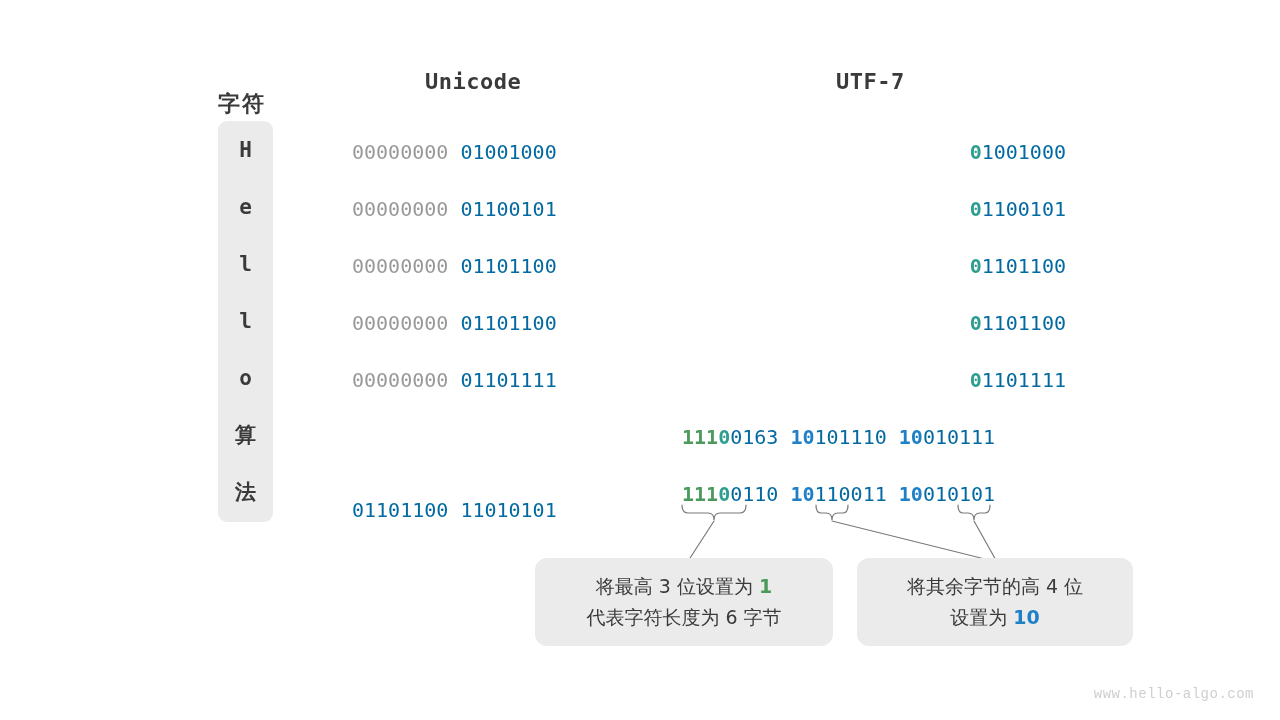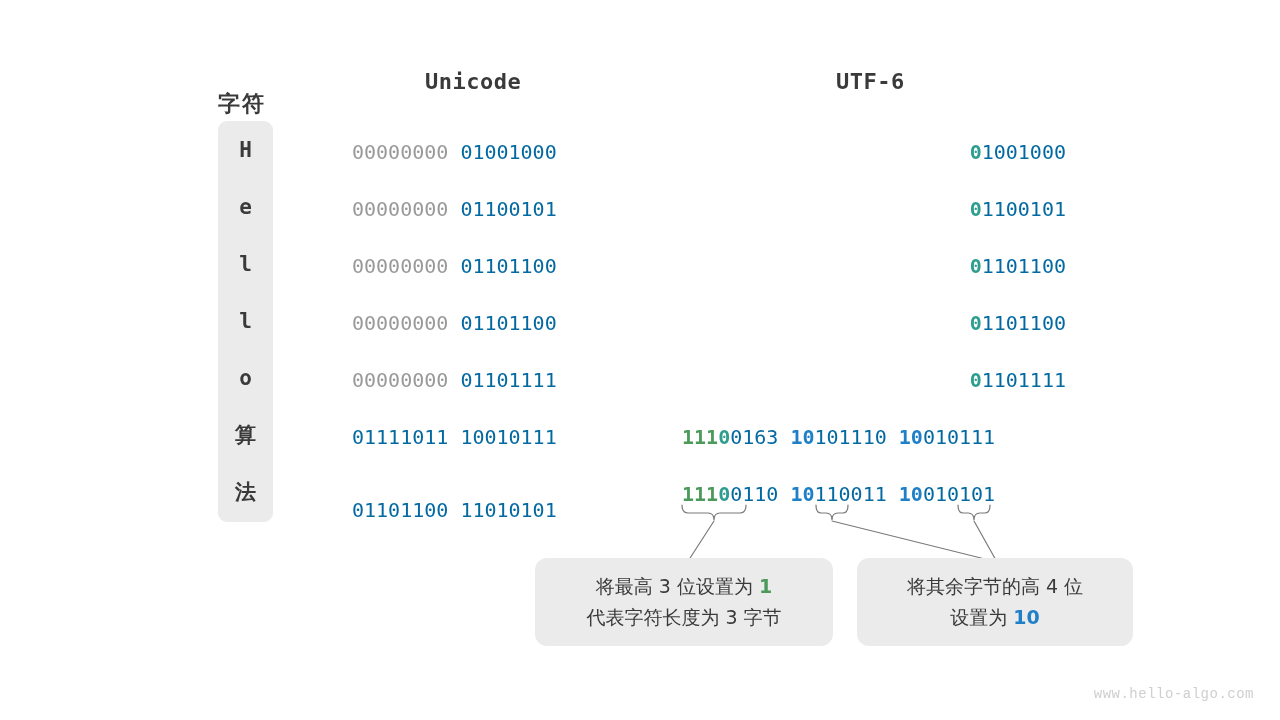--- a/index.html
+++ b/index.html
@@ -117,7 +117,7 @@
 
   <div class="col-header" id="hdr-char">字符</div>
   <div class="col-header" id="hdr-unicode">Unicode</div>
-  <div class="col-header" id="hdr-utf8">UTF-6</div>
+  <div class="col-header" id="hdr-utf8">UTF-7</div>
 
   <div id="char-panel">
     <div class="char-cell" style="top:0px">H</div>

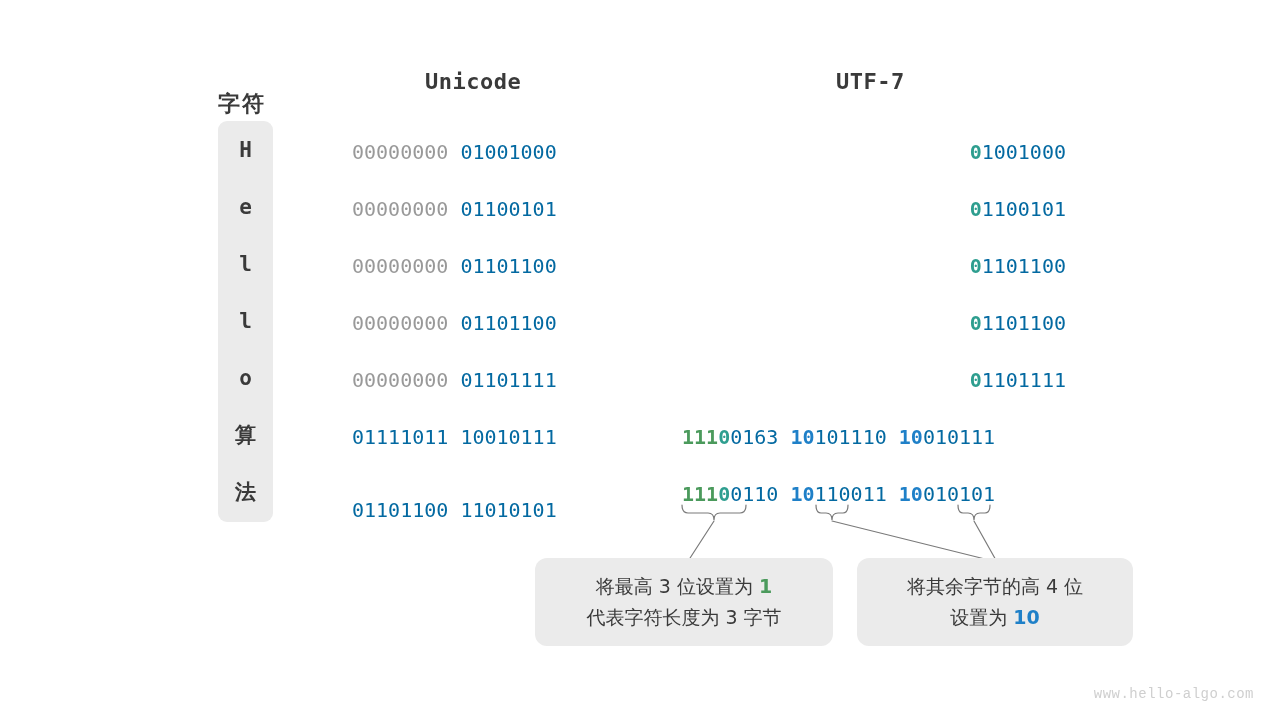--- a/index.html
+++ b/index.html
@@ -135,7 +135,6 @@
   <div class="bits uni" style="top:313px"><span class="g-dim">00000000</span> <span class="g-dark">01101100</span></div>
   <div class="bits uni" style="top:370px"><span class="g-dim">00000000</span> <span class="g-dark">01101111</span></div>
 
-  <div class="bits uni" style="top:427px"><span class="g-dark">01111011</span> <span class="g-dark">10010111</span></div>
   <div class="bits uni" style="top:500px"><span class="g-dark">01101100</span> <span class="g-dark">11010101</span></div>
 
   <div class="bits utf" style="top:142px"><span class="g-teal">0</span><span class="g-dark">1001000</span></div>

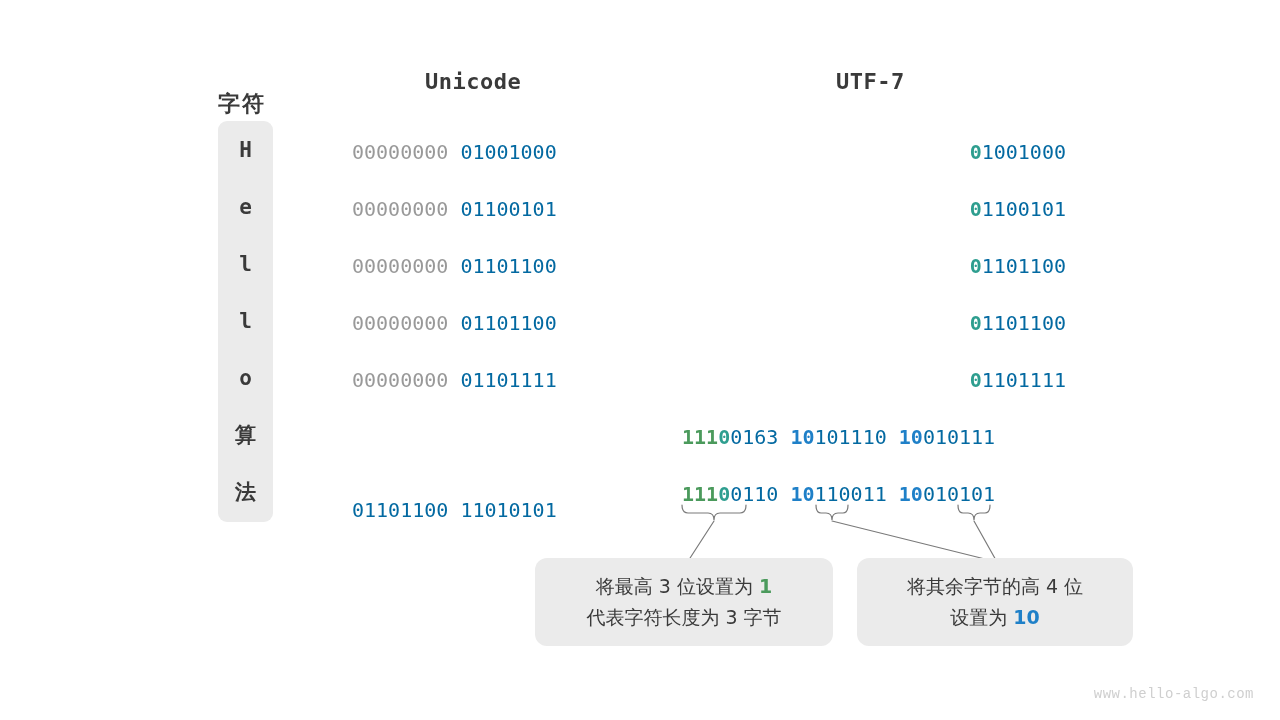--- a/index.html
+++ b/index.html
@@ -166,7 +166,7 @@
 
   <div class="callout" id="callout-1">
     <div><span>将最高 3 位设置为 </span><span class="hl-green">1</span></div>
-    <div>代表字符长度为 3 字节</div>
+    <div>代表字符长度为 6 字节</div>
   </div>
 
   <div class="callout" id="callout-2">

